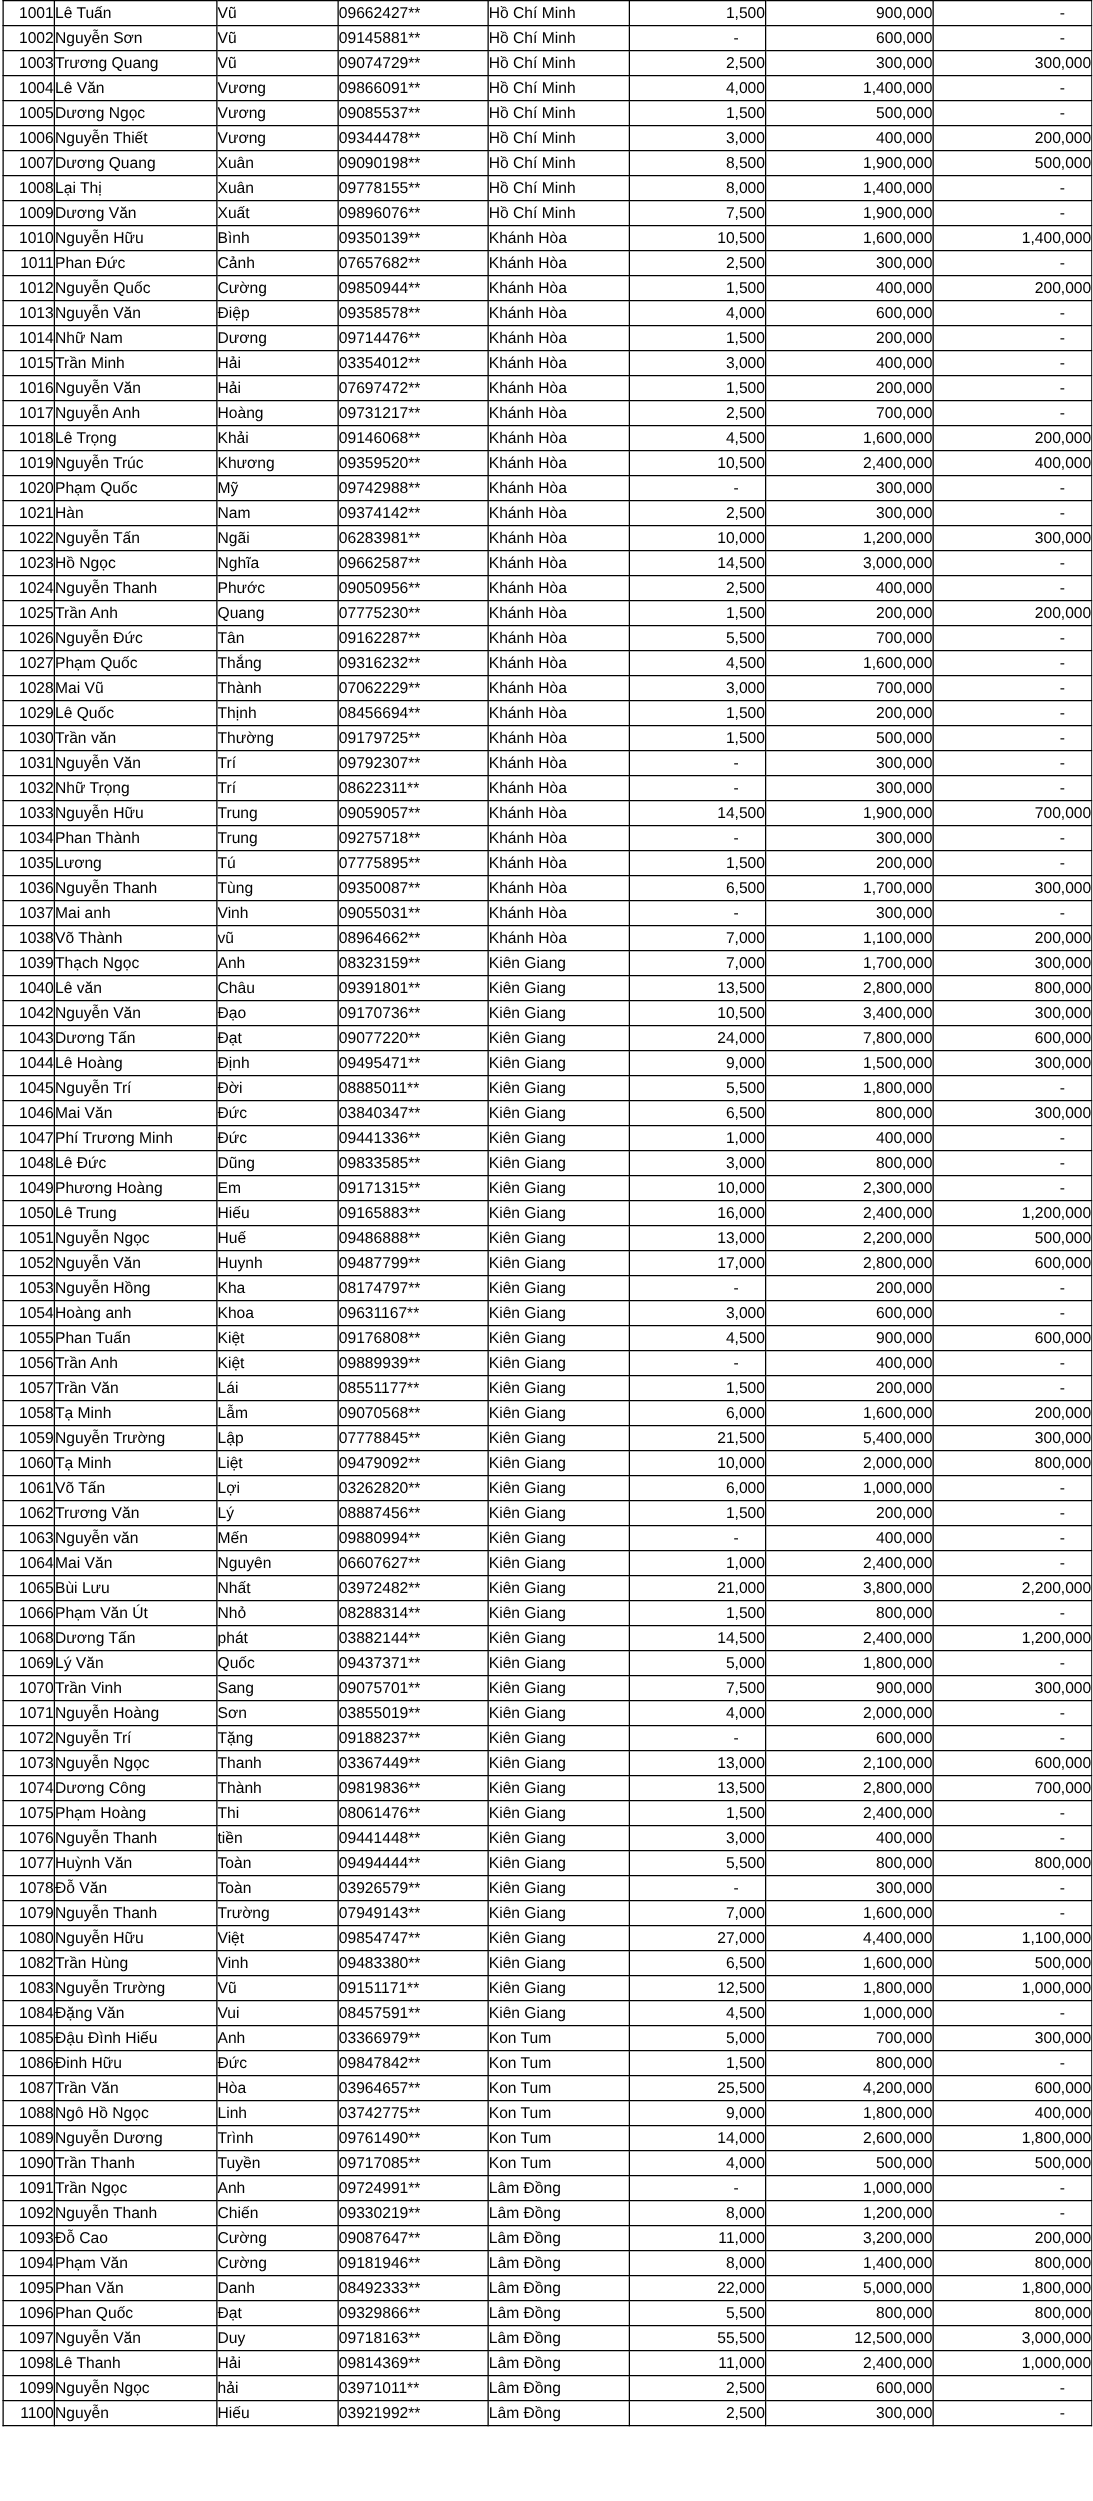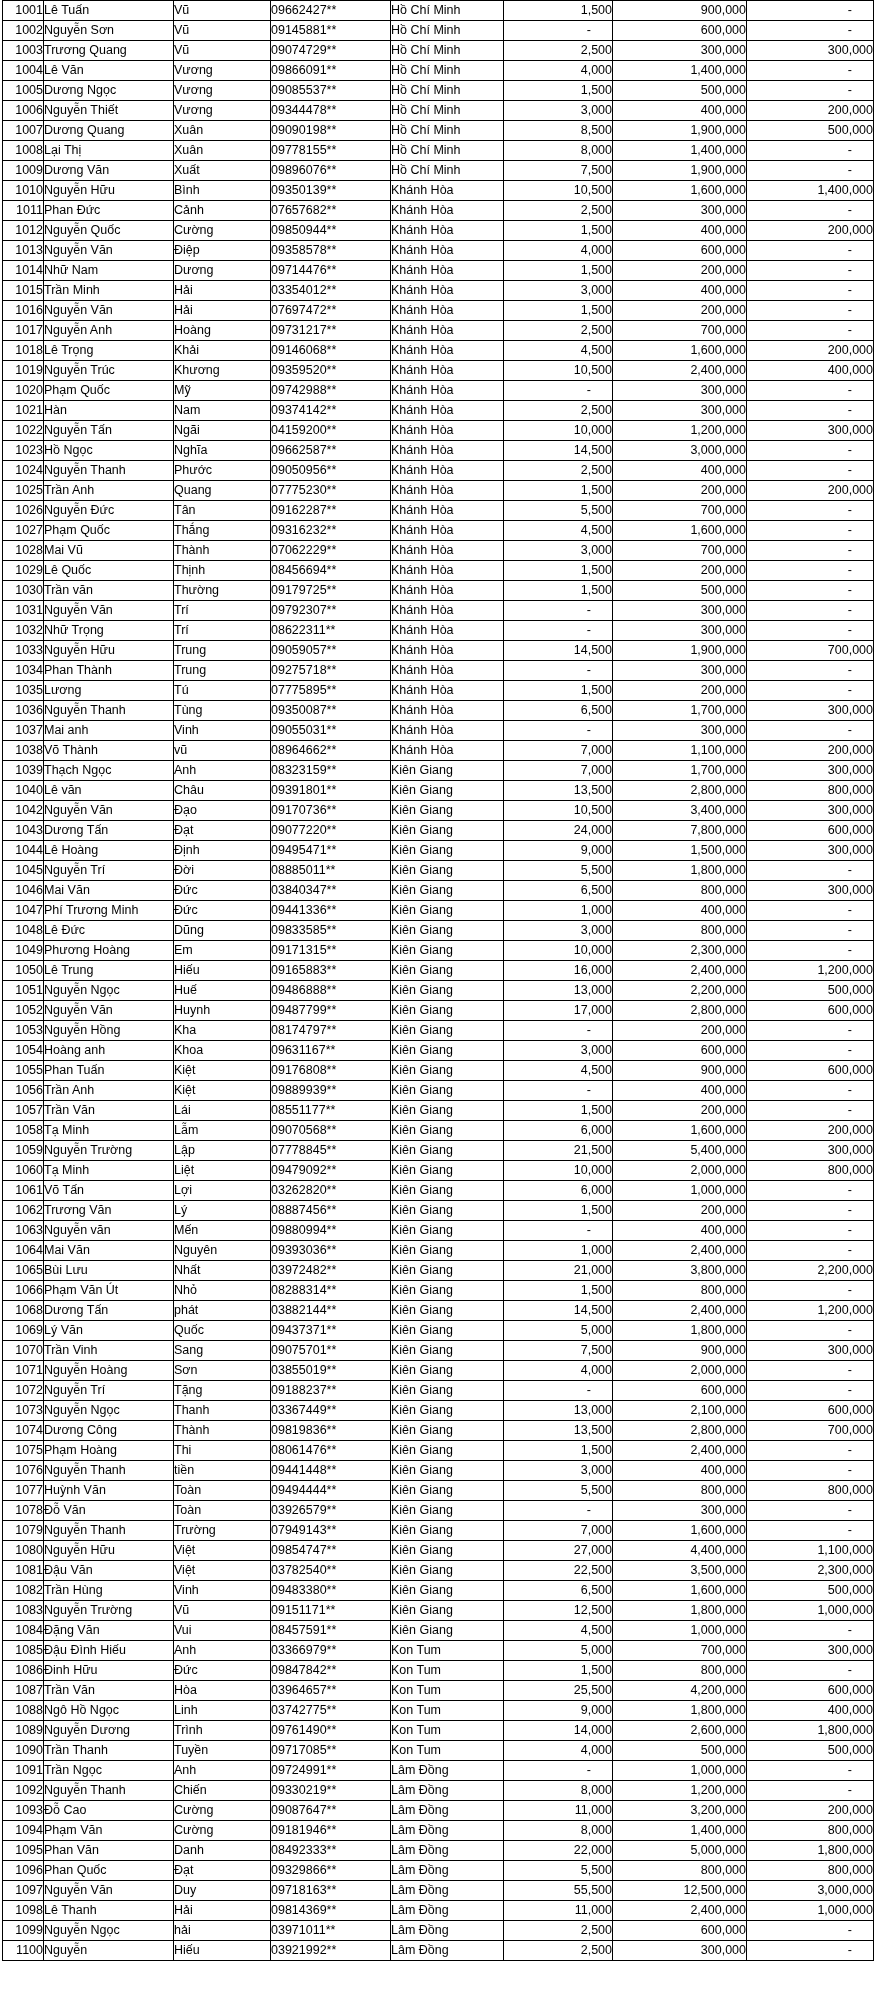--- a/index.html
+++ b/index.html
@@ -278,7 +278,7 @@
           <td class="c-id">1022</td>
           <td class="c-text">Nguyễn Tấn</td>
           <td class="c-text">Ngãi</td>
-          <td class="c-text">04159200**</td>
+          <td class="c-text">06283981**</td>
           <td class="c-text">Khánh Hòa</td>
           <td class="c-num">10,000</td>
           <td class="c-num">1,200,000</td>

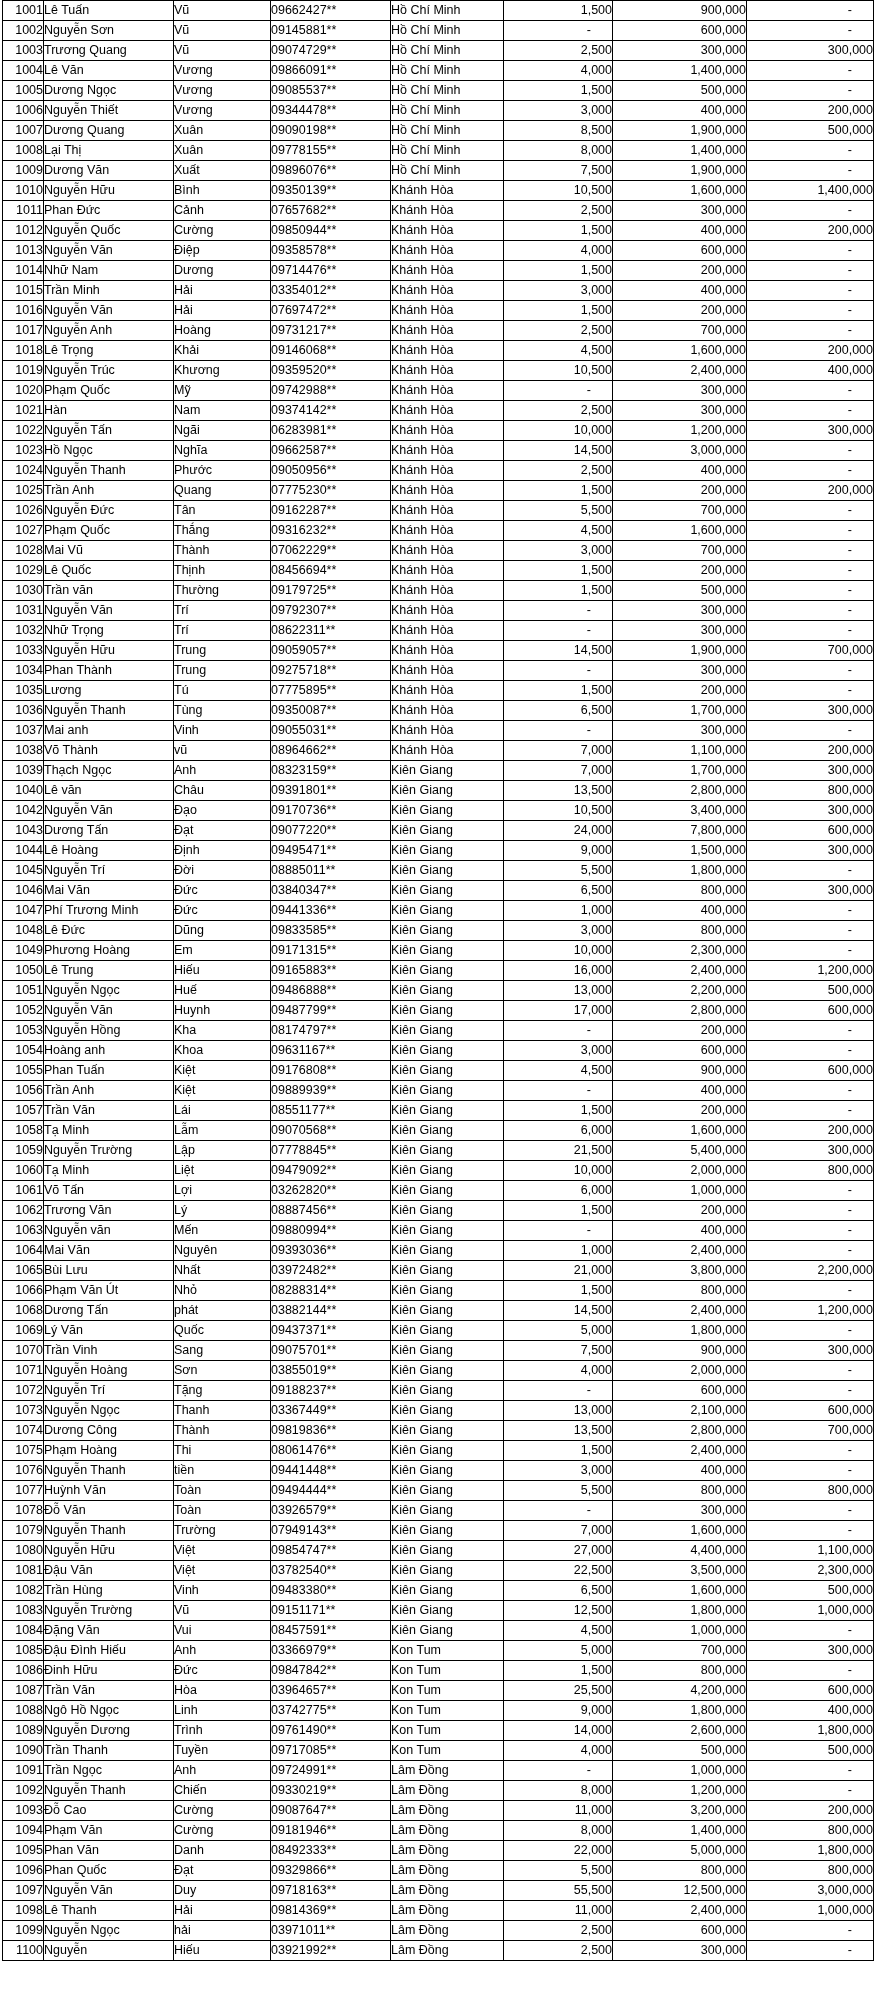--- a/index.html
+++ b/index.html
@@ -688,7 +688,7 @@
           <td class="c-id">1064</td>
           <td class="c-text">Mai Văn</td>
           <td class="c-text">Nguyên</td>
-          <td class="c-text">09393036**</td>
+          <td class="c-text">06607627**</td>
           <td class="c-text">Kiên Giang</td>
           <td class="c-num">1,000</td>
           <td class="c-num">2,400,000</td>

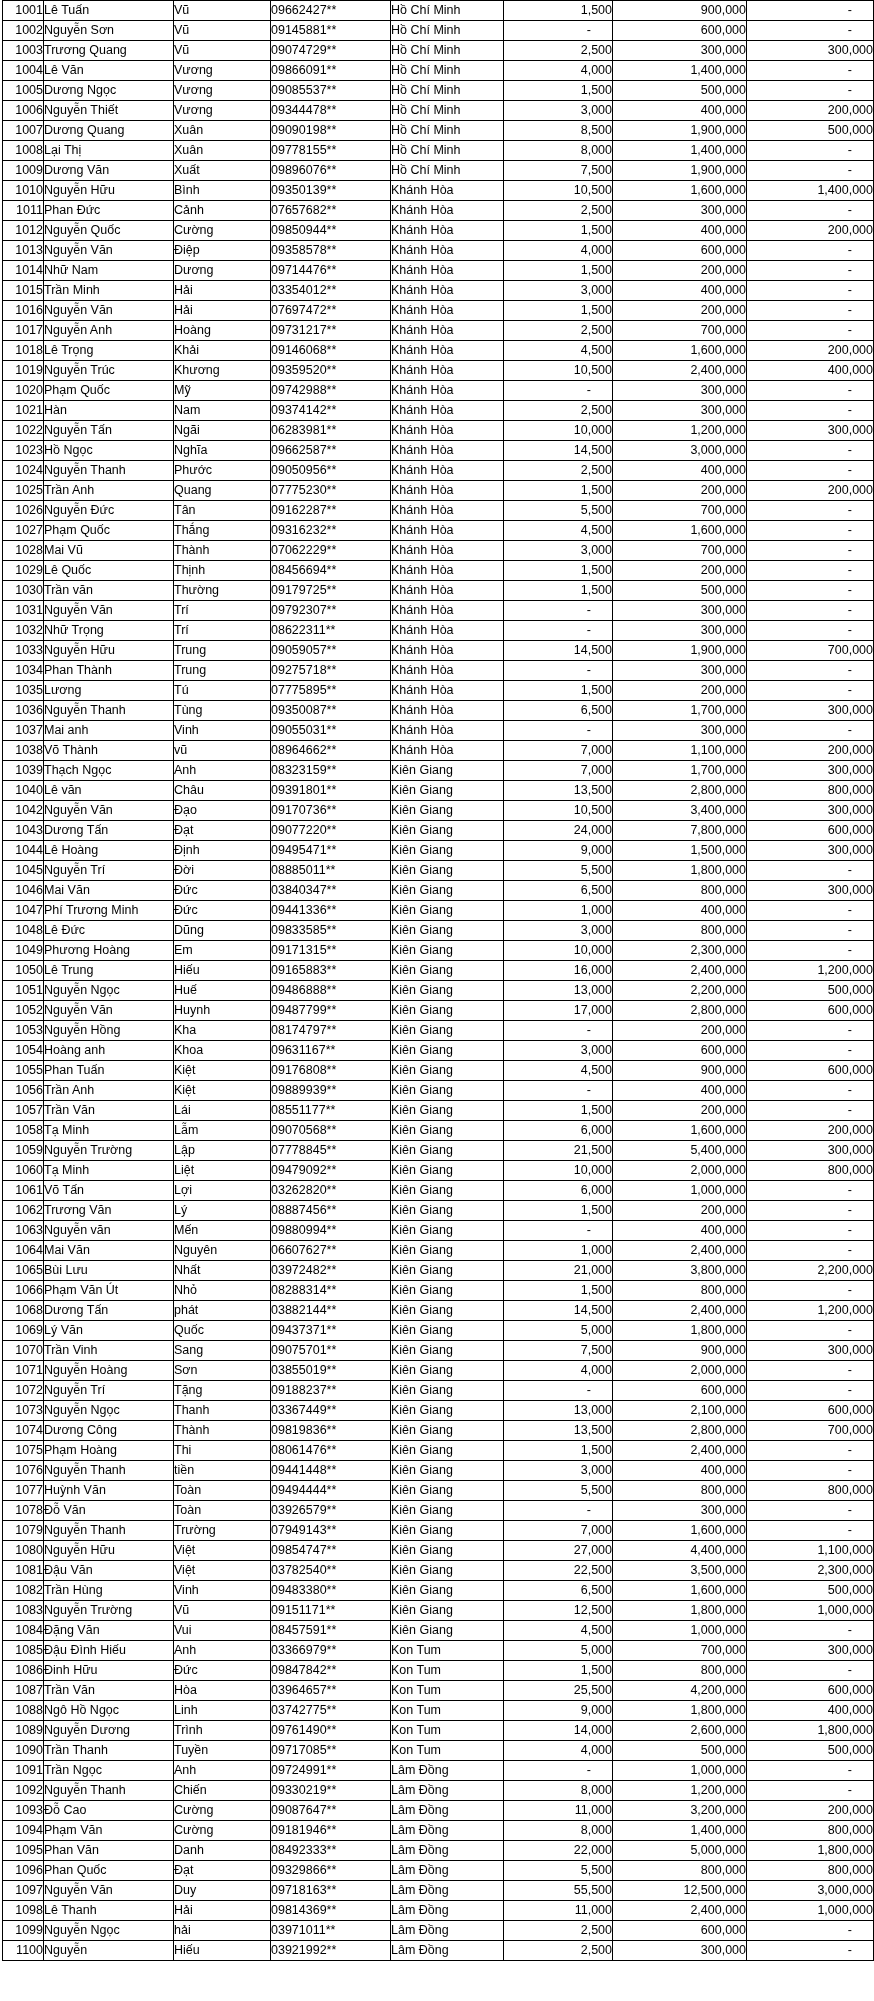--- a/index.html
+++ b/index.html
@@ -845,16 +845,6 @@
           <td class="c-num">1,100,000</td>
         </tr>
         <tr>
-          <td class="c-id">1081</td>
-          <td class="c-text">Đậu Văn</td>
-          <td class="c-text">Việt</td>
-          <td class="c-text">03782540**</td>
-          <td class="c-text">Kiên Giang</td>
-          <td class="c-num">22,500</td>
-          <td class="c-num">3,500,000</td>
-          <td class="c-num">2,300,000</td>
-        </tr>
-        <tr>
           <td class="c-id">1082</td>
           <td class="c-text">Trần Hùng</td>
           <td class="c-text">Vinh</td>

